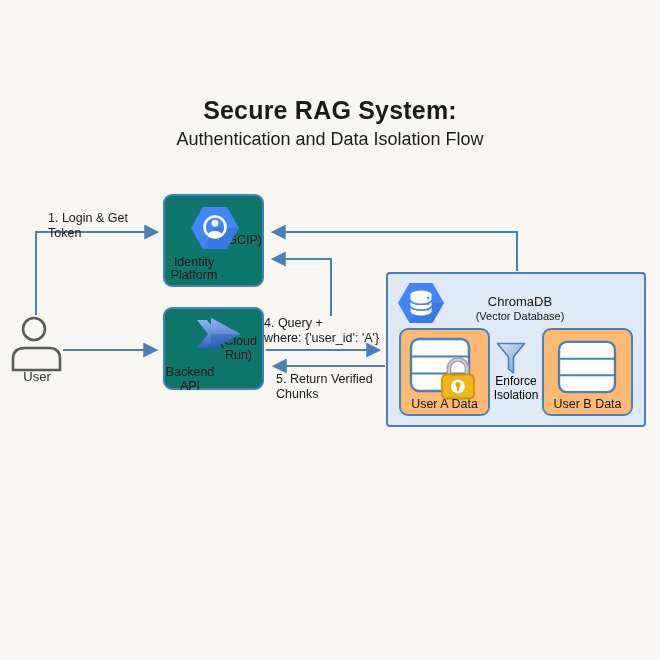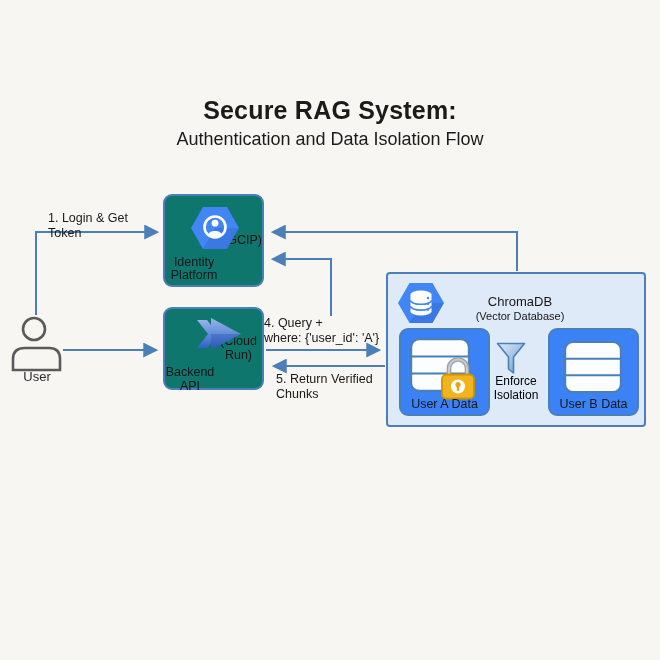--- a/index.html
+++ b/index.html
@@ -30,7 +30,7 @@
   .chroma-title .sub{font-size:11px;}
   .subbox{
     position:absolute;top:54px;width:91px;height:88px;box-sizing:border-box;
-    background:#3b82f6;border:2px solid #4c7fb8;border-radius:9px;
+    background:#fdba74;border:2px solid #4c7fb8;border-radius:9px;
   }
   .subbox .sb-label{position:absolute;bottom:3px;left:0;width:100%;text-align:center;
     font-size:12.5px;color:#161616;}

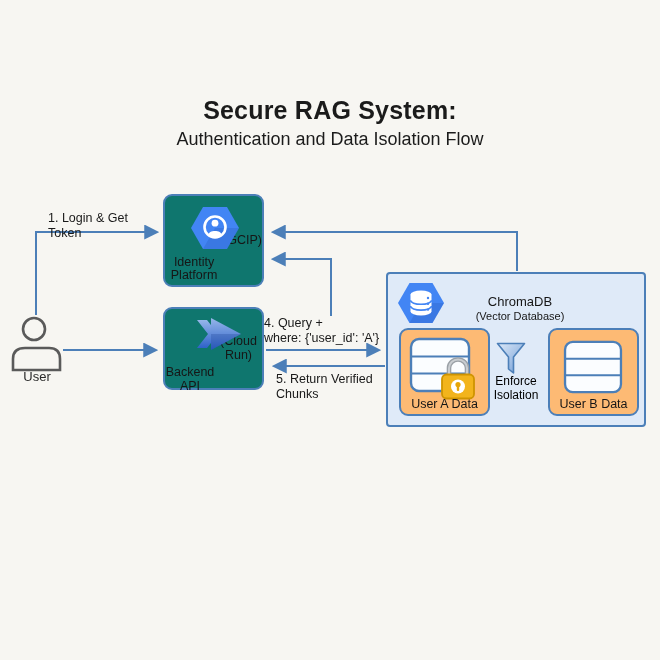--- a/index.html
+++ b/index.html
@@ -163,7 +163,7 @@
       <div>Isolation</div>
     </div>
 
-    <div class="subbox" style="left:160px;">
+    <div class="subbox" style="left:154px;">
       <svg class="abs" style="left:13px;top:10px;" width="60" height="54" viewBox="0 0 62 56">
         <rect x="2" y="2" width="58" height="52" rx="8" fill="#fbfdff" stroke="#4c7fb8" stroke-width="2.4"></rect>
         <path d="M2,19.5 L60,19.5 M2,36.5 L60,36.5" stroke="#4c7fb8" stroke-width="2"></path>

